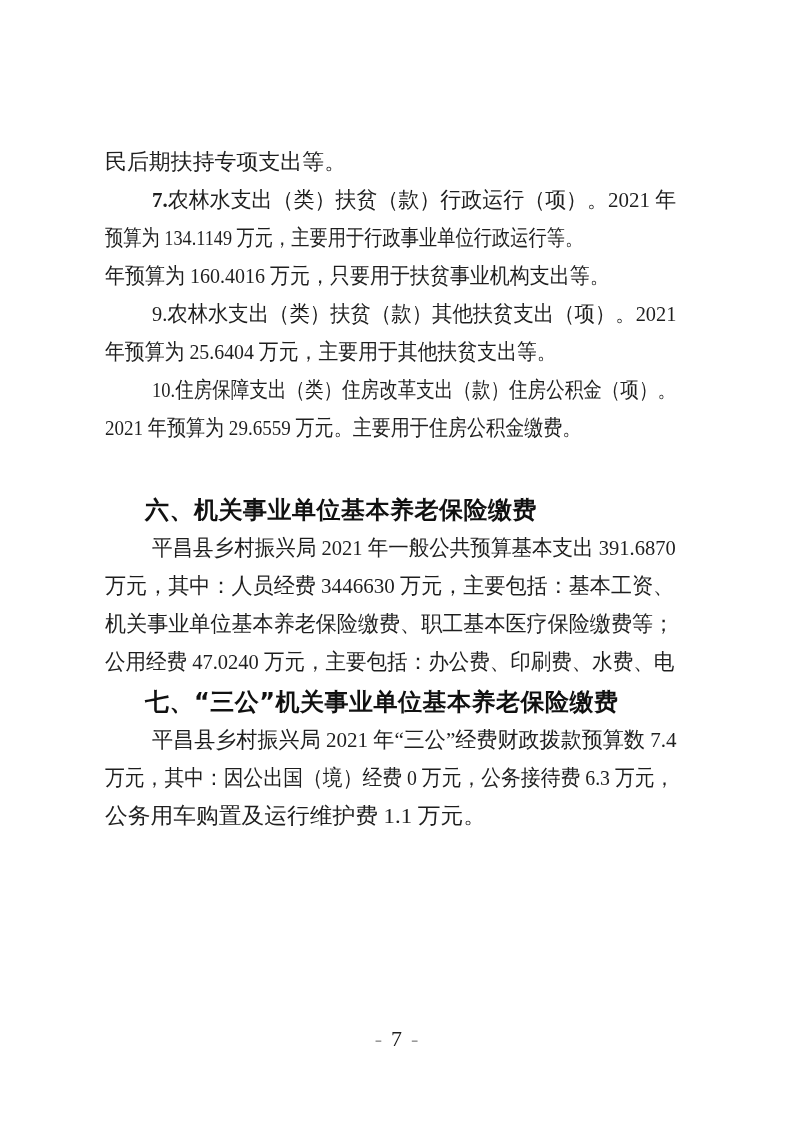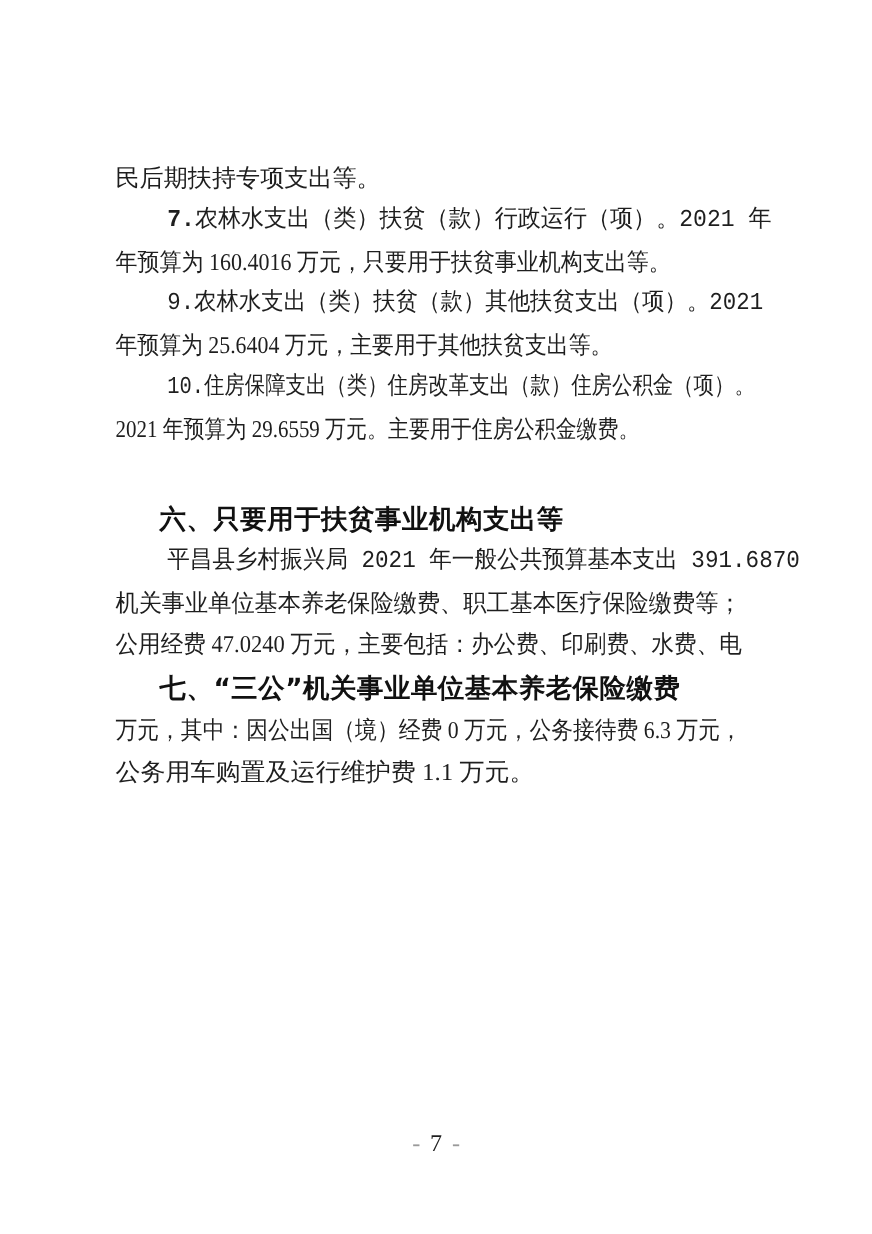--- a/index.html
+++ b/index.html
@@ -30,7 +30,7 @@
     white-space: nowrap;
     overflow: visible;
   }
-  .line.indent { padding-left: 47px; font-family: Liberation Mono, monospace; }
+  .line.indent { padding-left: 47px; }
 
   .txt {
     display: inline-block;

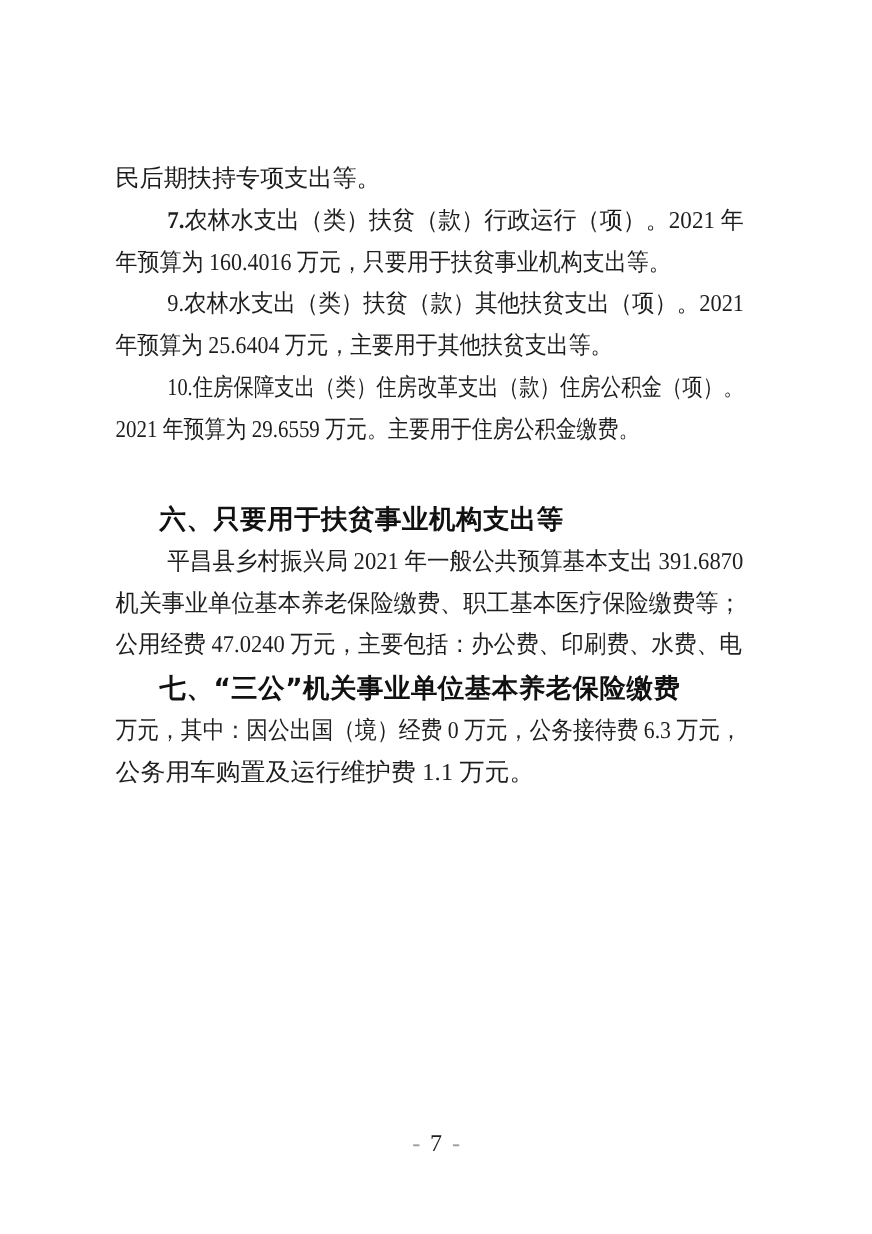--- a/index.html
+++ b/index.html
@@ -83,6 +83,7 @@
     <p class="line"><span class="txt" style="transform: scaleX(0.996047);">民后期扶持专项支出等。</span></p>
 
     <p class="line indent"><span class="txt" style="transform: scaleX(0.953043);"><span class="num-bold">7.</span><span>农林水支出（类）扶贫（款）行政运行（项）。2021 年</span></span></p>
+    <p class="line"><span class="txt" style="transform: scaleX(0.829187);">预算为 134.1149 万元，主要用于行政事业单位行政运行等。</span></p>
 
     <p class="line"><span class="txt" style="transform: scaleX(0.908778);">年预算为 160.4016 万元，只要用于扶贫事业机构支出等。</span></p>
 

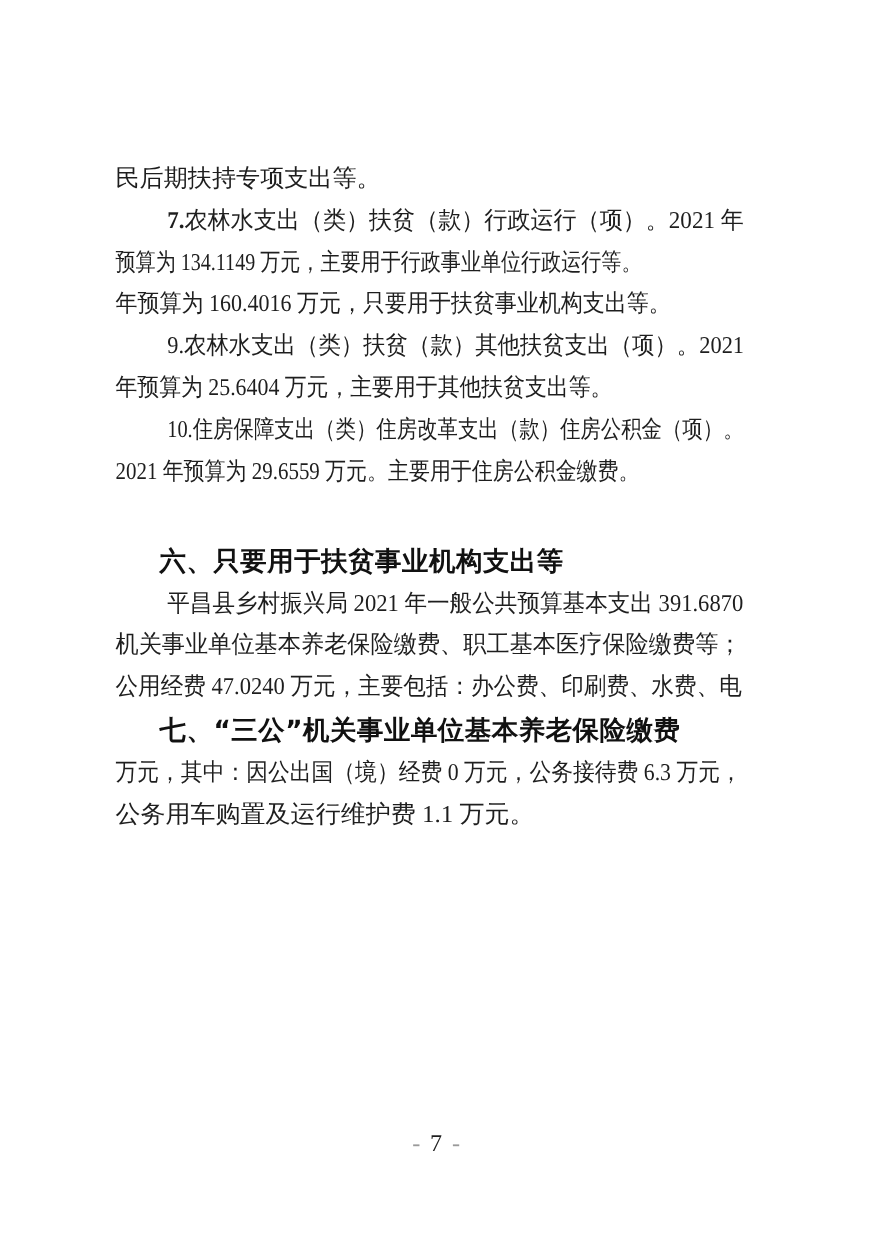--- a/index.html
+++ b/index.html
@@ -93,7 +93,7 @@
     <p class="line indent"><span class="txt" style="transform: scaleX(0.843077);">10.住房保障支出（类）住房改革支出（款）住房公积金（项）。</span></p>
     <p class="line"><span class="txt" style="transform: scaleX(0.866087);">2021 年预算为 29.6559 万元。主要用于住房公积金缴费。</span></p>
 
-    <p class="heading gap-large">六、只要用于扶贫事业机构支出等</p>
+    <p class="heading gap-large">六、机关事业单位基本养老保险缴费</p>
 
     <p class="line indent"><span class="txt" style="transform: scaleX(0.93356);">平昌县乡村振兴局 2021 年一般公共预算基本支出 391.6870</span></p>
     <p class="line"><span class="txt" style="transform: scaleX(0.958132);">机关事业单位基本养老保险缴费、职工基本医疗保险缴费等；</span></p>

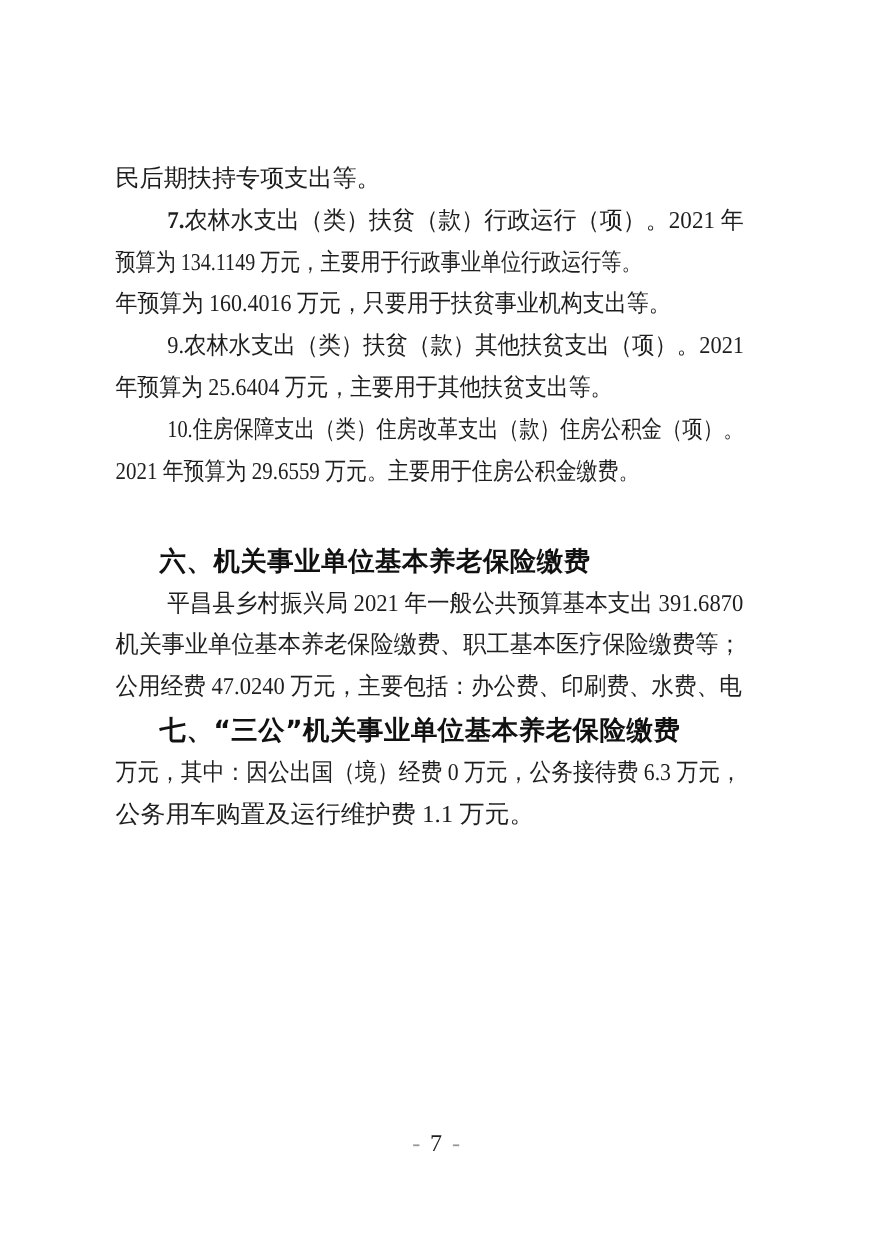--- a/index.html
+++ b/index.html
@@ -96,6 +96,7 @@
     <p class="heading gap-large">六、机关事业单位基本养老保险缴费</p>
 
     <p class="line indent"><span class="txt" style="transform: scaleX(0.93356);">平昌县乡村振兴局 2021 年一般公共预算基本支出 391.6870</span></p>
+    <p class="line"><span class="txt" style="transform: scaleX(0.958132);">万元，其中：人员经费 3446630 万元，主要包括：基本工资、</span></p>
     <p class="line"><span class="txt" style="transform: scaleX(0.958132);">机关事业单位基本养老保险缴费、职工基本医疗保险缴费等；</span></p>
     <p class="line"><span class="txt" style="transform: scaleX(0.932602);">公用经费 47.0240 万元，主要包括：办公费、印刷费、水费、电</span></p>
 

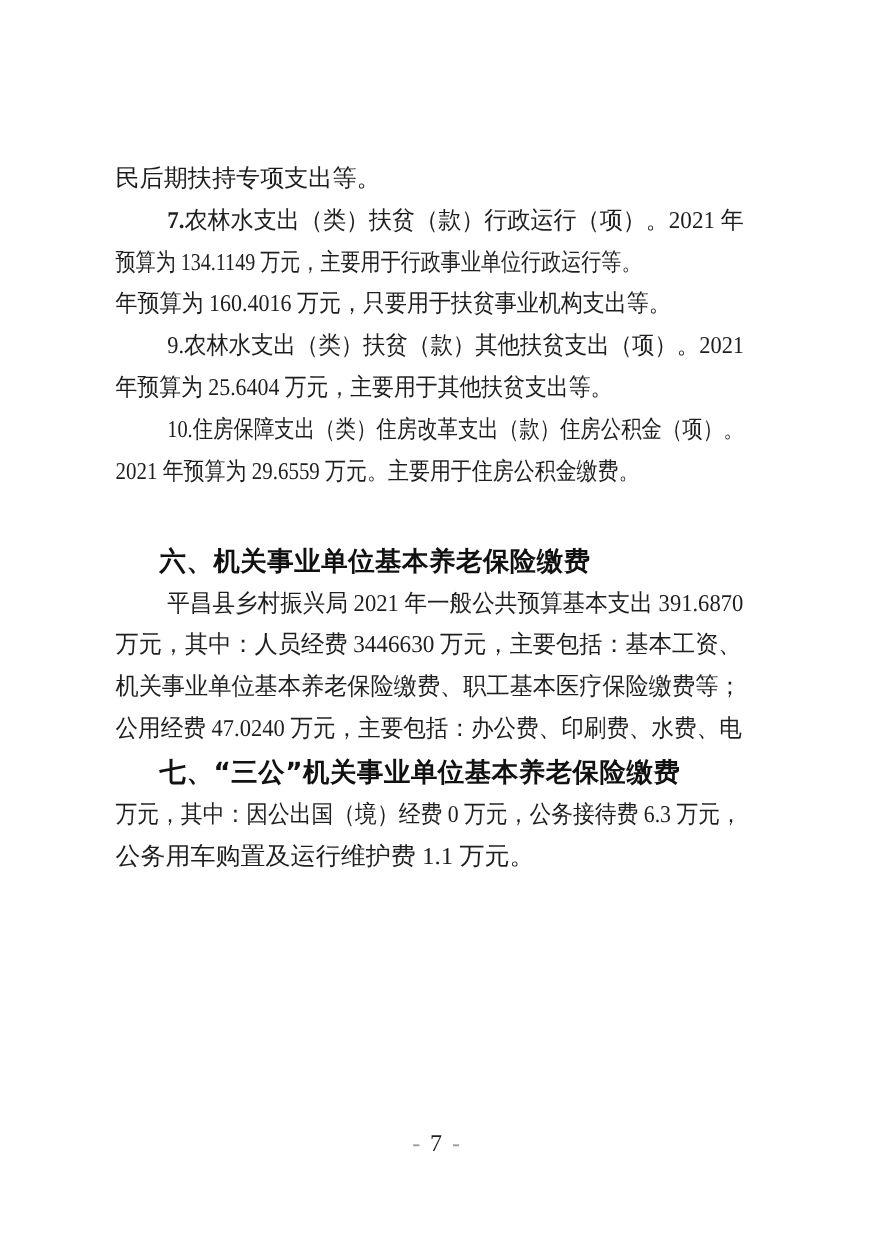--- a/index.html
+++ b/index.html
@@ -102,6 +102,7 @@
 
     <p class="heading gap-small">七、“三公”机关事业单位基本养老保险缴费</p>
 
+    <p class="line indent"><span class="txt" style="transform: scaleX(0.958042);">平昌县乡村振兴局 2021 年“三公”经费财政拨款预算数 7.4</span></p>
     <p class="line"><span class="txt" style="transform: scaleX(0.900151);">万元，其中：因公出国（境）经费 0 万元，公务接待费 6.3 万元，</span></p>
     <p class="line"><span class="txt" style="transform: scaleX(1.03377);">公务用车购置及运行维护费 1.1 万元。</span></p>
 

